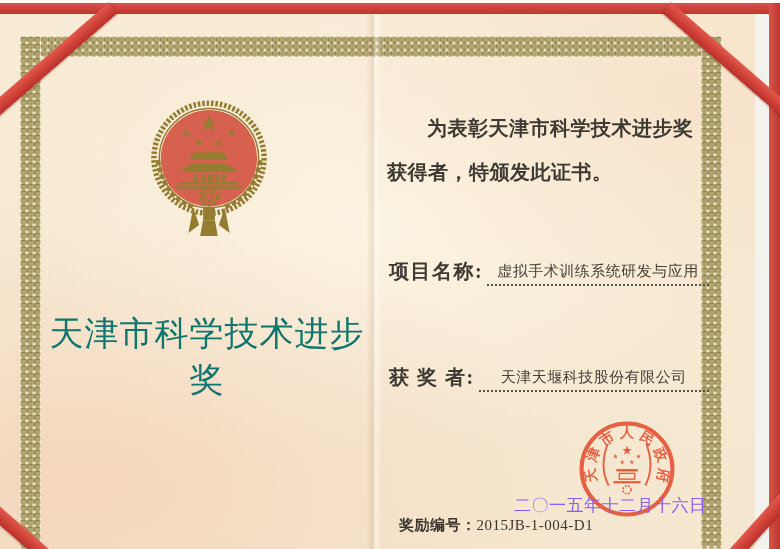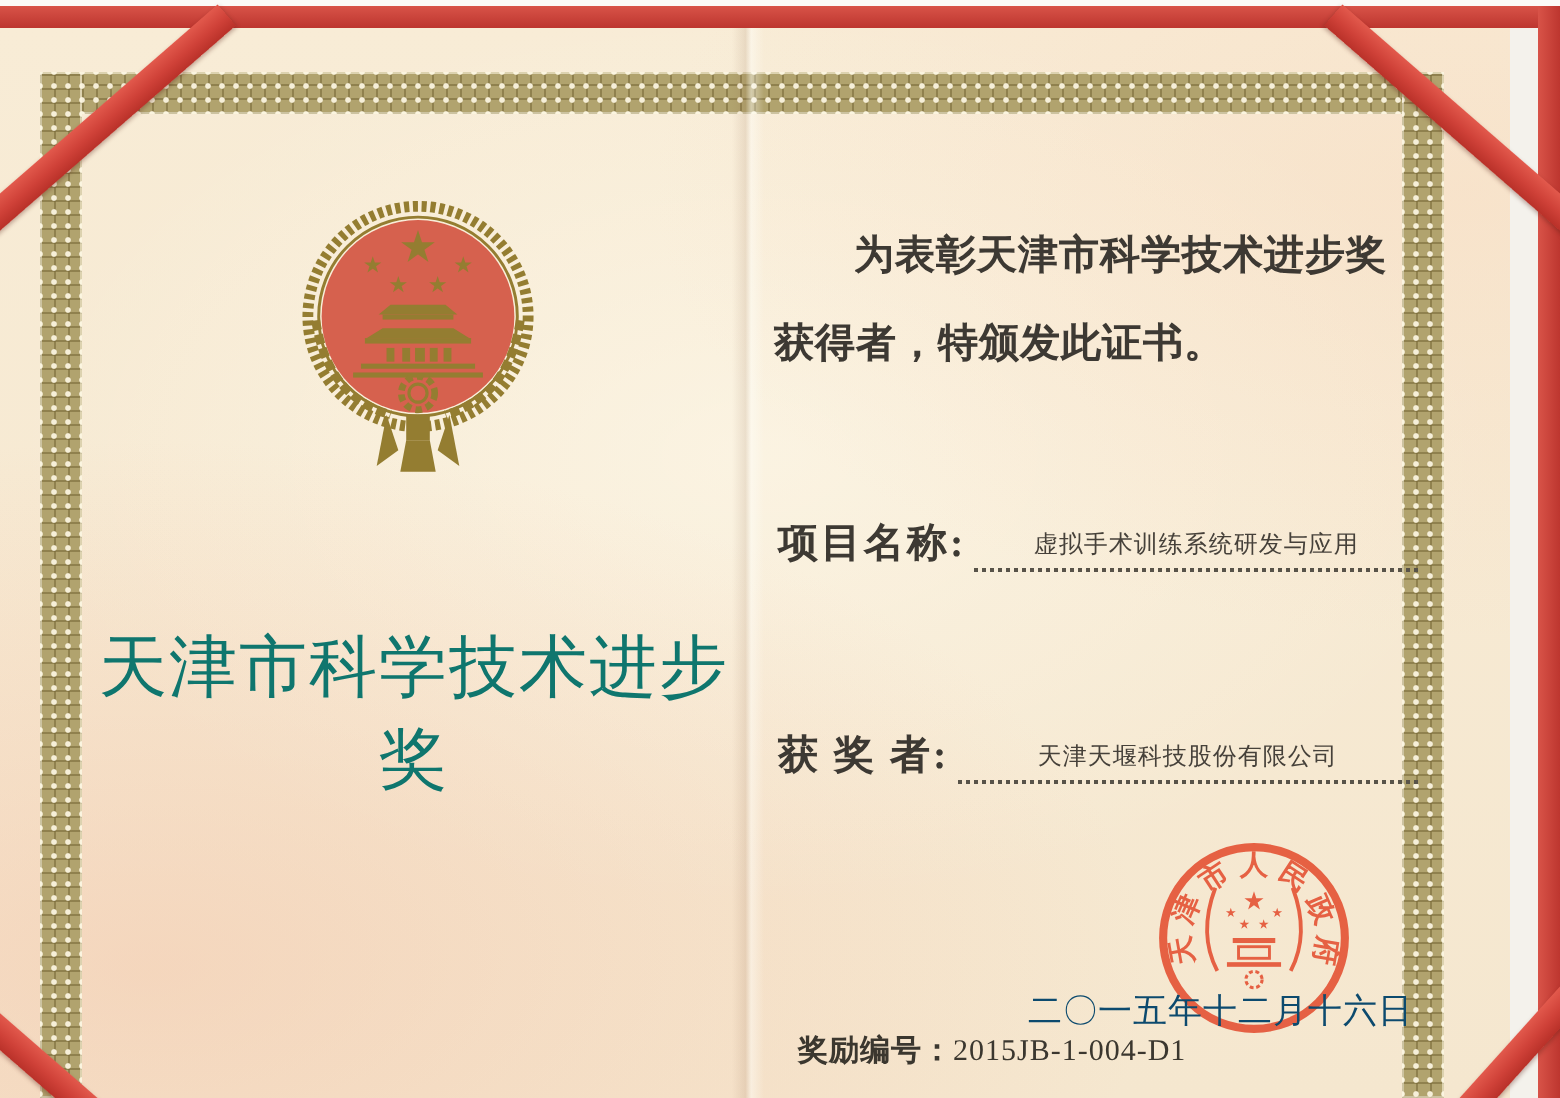--- a/index.html
+++ b/index.html
@@ -59,7 +59,7 @@
     white-space:nowrap;padding-bottom:1px;margin-top:48px;}
   .fline{flex:1;margin-left:4px;border-bottom:2px dotted #585349;text-align:center;
     padding-bottom:3px;}
-  .fvalue{font-size:12px;color:#46413a;letter-spacing:.5px;white-space:nowrap;
+  .fvalue{font-size:15px;color:#46413a;letter-spacing:.5px;white-space:nowrap;
     font-style:oblique 6deg;}
   .fvalue.grade{font-size:18px;letter-spacing:6px;}
   .seal{position:absolute;left:569px;top:411px;z-index:4;opacity:.92;}

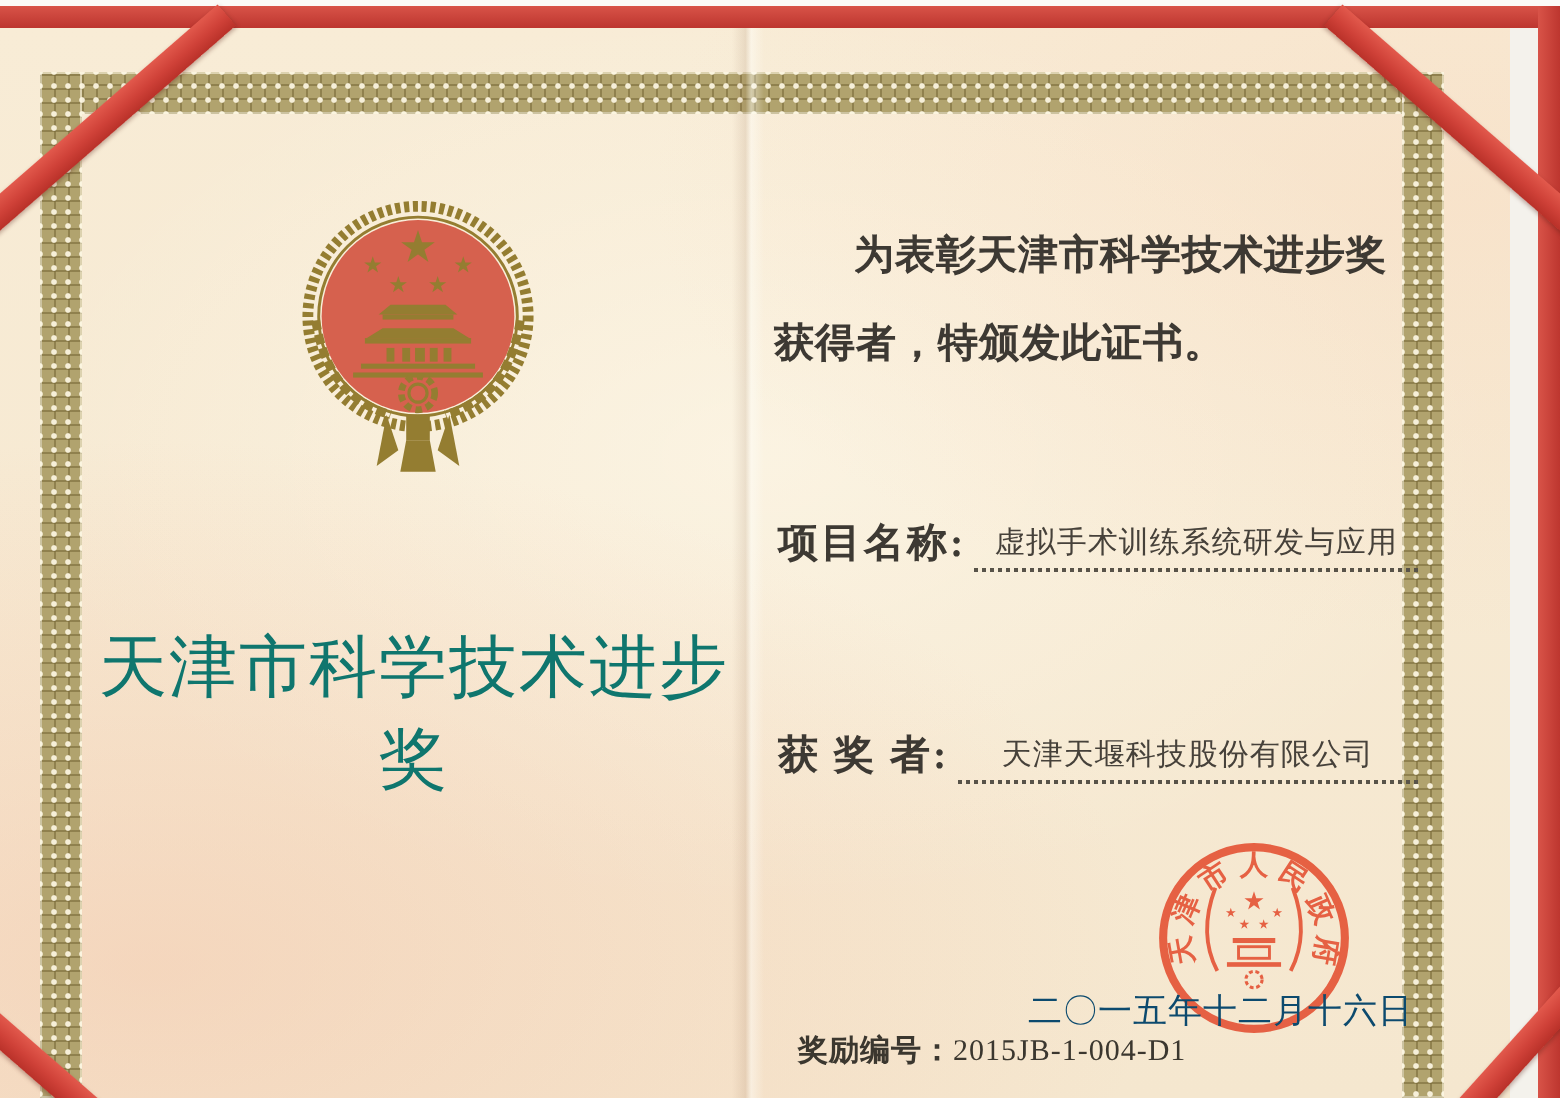--- a/index.html
+++ b/index.html
@@ -64,7 +64,7 @@
   .fvalue.grade{font-size:18px;letter-spacing:6px;}
   .seal{position:absolute;left:569px;top:411px;z-index:4;opacity:.92;}
   .date-line{position:absolute;left:514px;top:494px;width:200px;z-index:5;
-    font-size:17px;color:#0c4a6e;letter-spacing:.5px;white-space:nowrap;}
+    font-size:17px;color:#8b5cf6;letter-spacing:.5px;white-space:nowrap;}
   .award-no{position:absolute;left:399px;top:516px;z-index:5;font-size:15px;color:#3b372f;
     white-space:nowrap;}
   .award-no .lbl{font-weight:bold;letter-spacing:.5px;}

